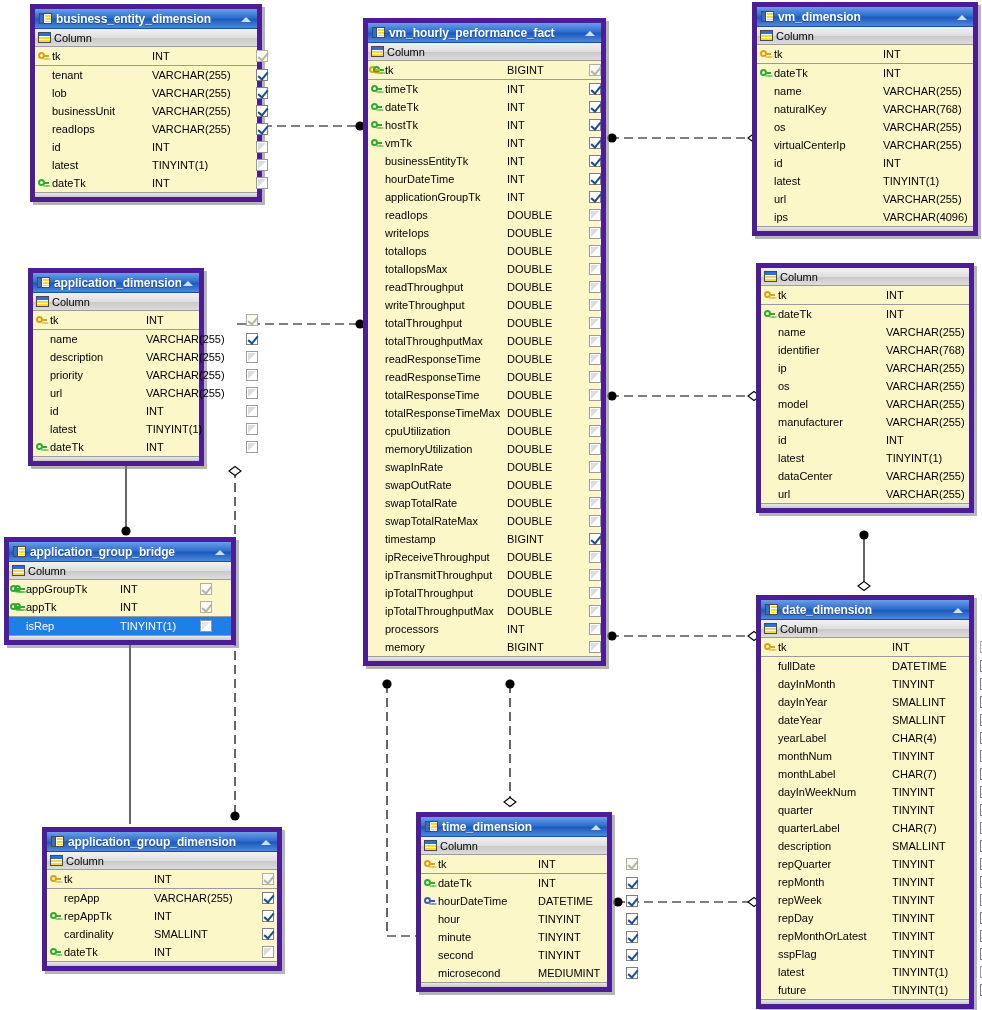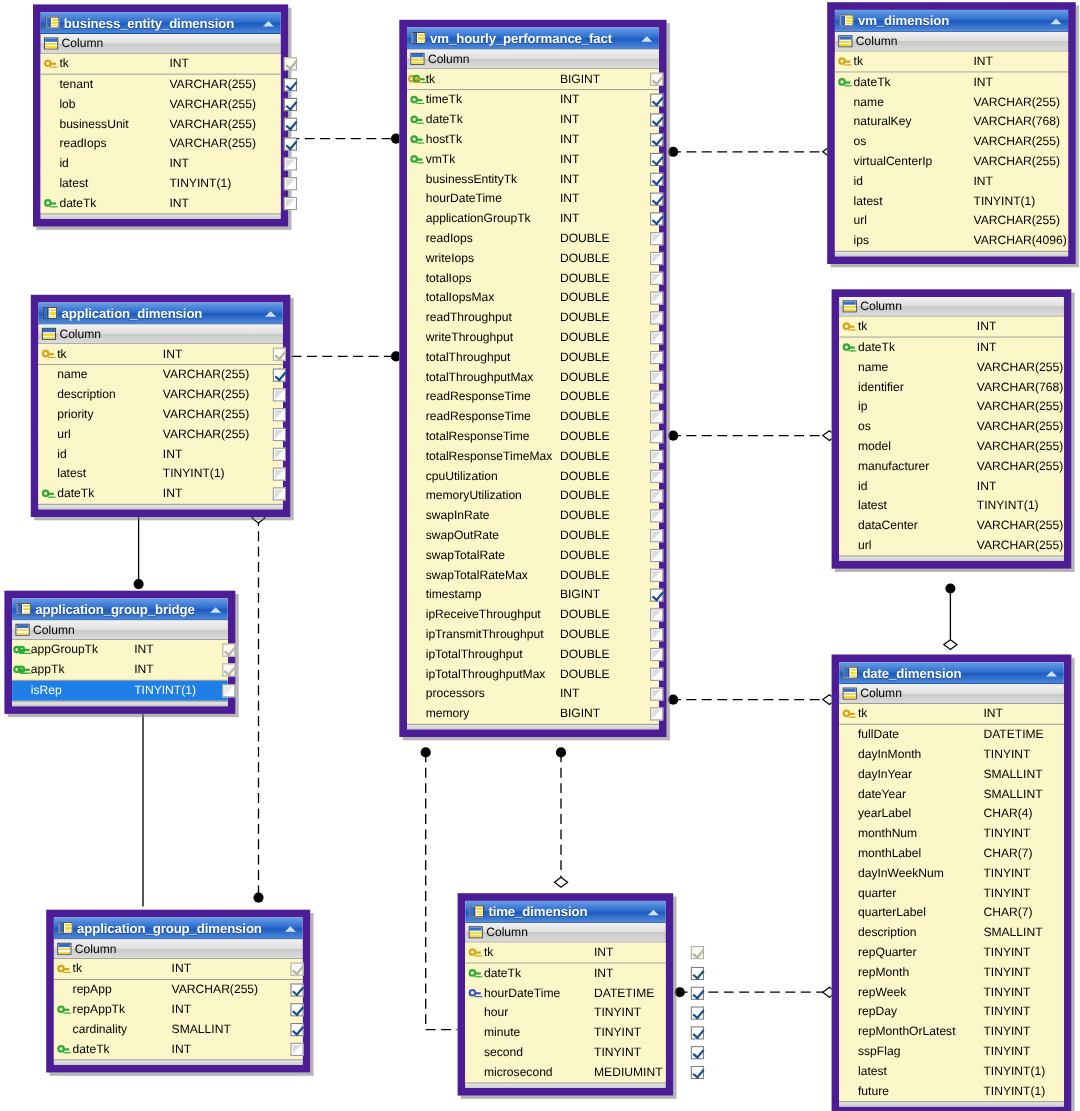--- a/index.html
+++ b/index.html
@@ -36,7 +36,7 @@
     position: absolute;
     z-index: 5;
     background: #fdfde8;
-    border: 7px solid #4c1d95;
+    border: 5px solid #4c1d95;
     box-shadow: 3px 3px 0 rgba(120,120,120,0.55);
     box-sizing: border-box;
   }

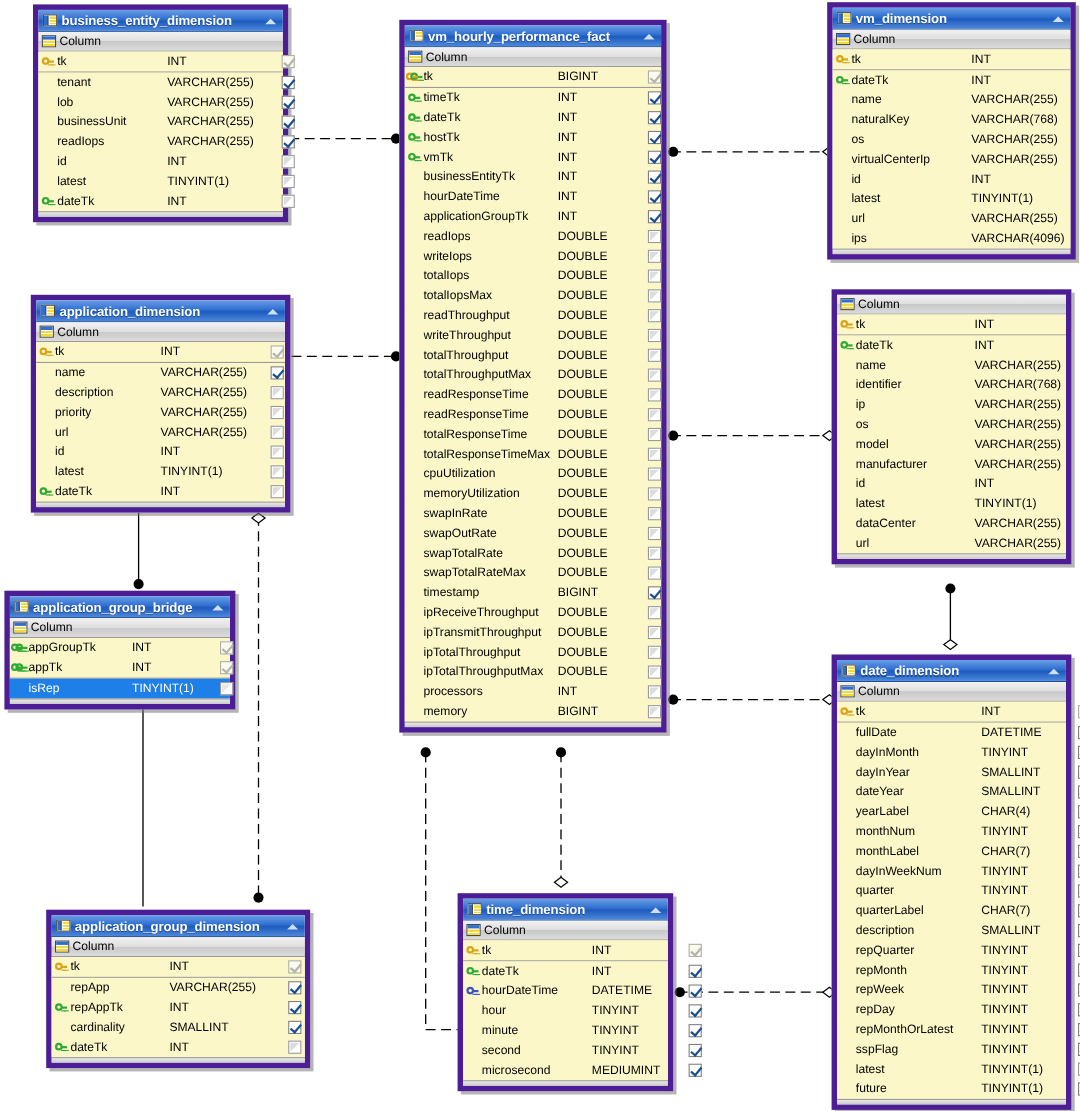--- a/index.html
+++ b/index.html
@@ -1046,7 +1046,7 @@
       </div>
       <div class="tbl-foot"></div>
     </div>
-    <div class="tbl" style="left: 28px; top: 268px; width: 236px;">
+    <div class="tbl" style="left: 28px; top: 268px; width: 176px;">
       <div class="tbl-title">
         <span class="ico-table"></span>
         <span class="tname">application_dimension</span>

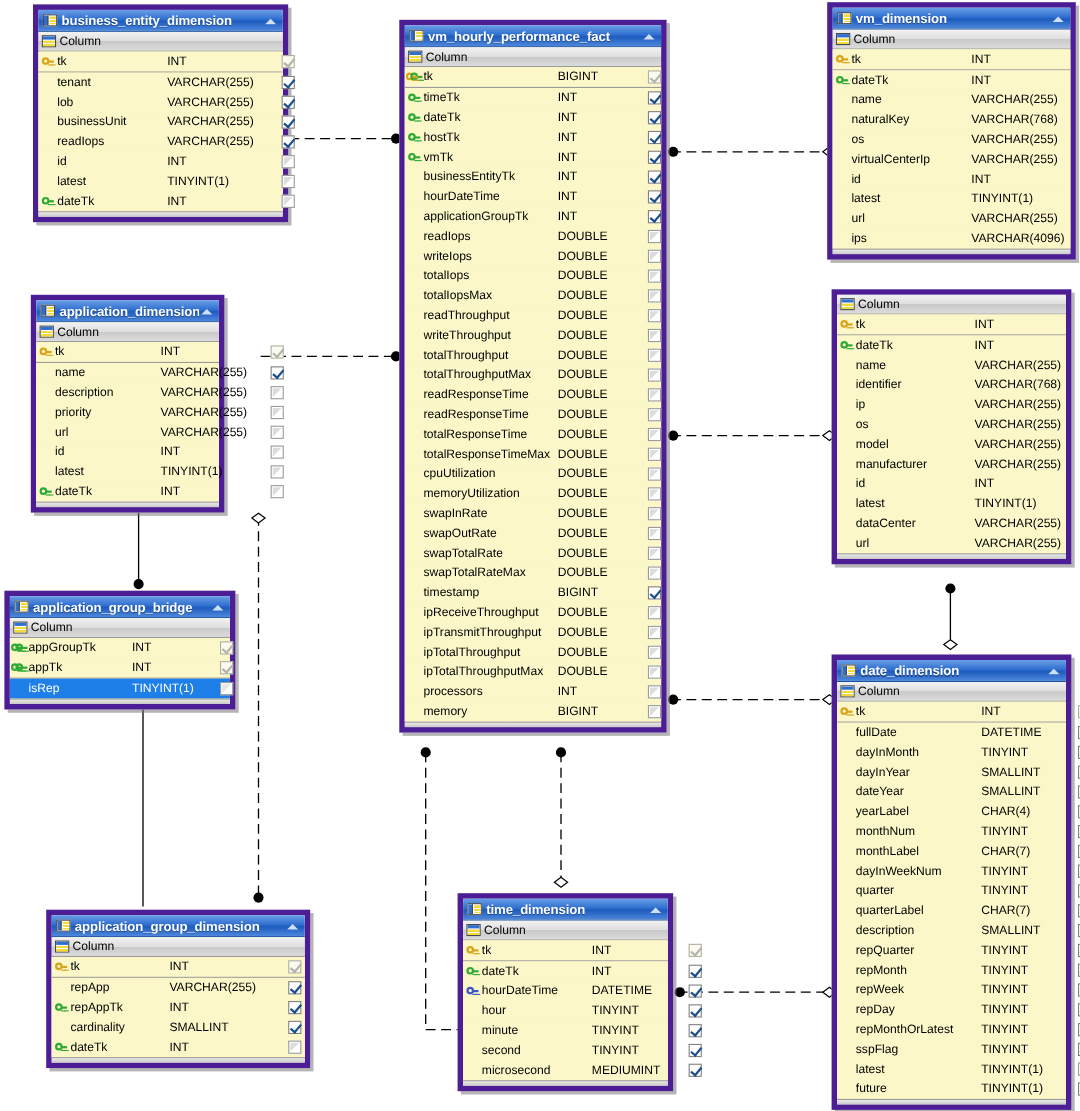--- a/index.html
+++ b/index.html
@@ -1128,7 +1128,7 @@
       </div>
       <div class="tbl-foot"></div>
     </div>
-    <div class="tbl" style="left: 4px; top: 537px; width: 210px;">
+    <div class="tbl" style="left: 4px; top: 537px; width: 232px;">
       <div class="tbl-title">
         <span class="ico-table"></span>
         <span class="tname">application_group_bridge</span>

